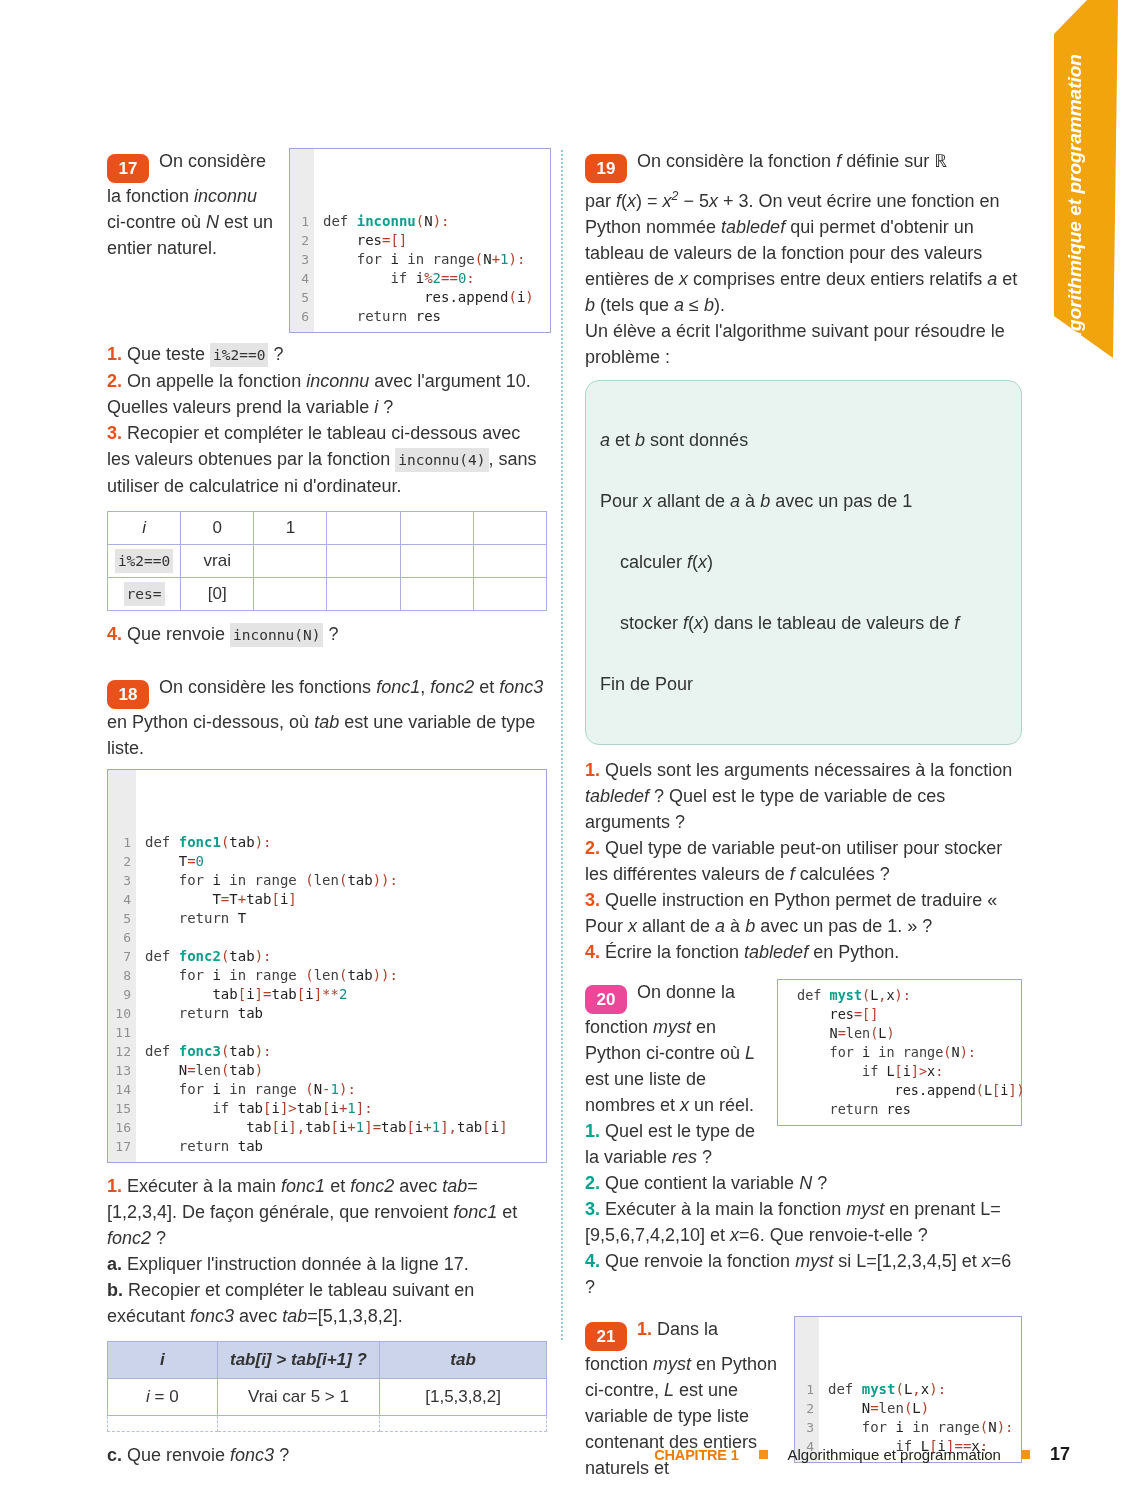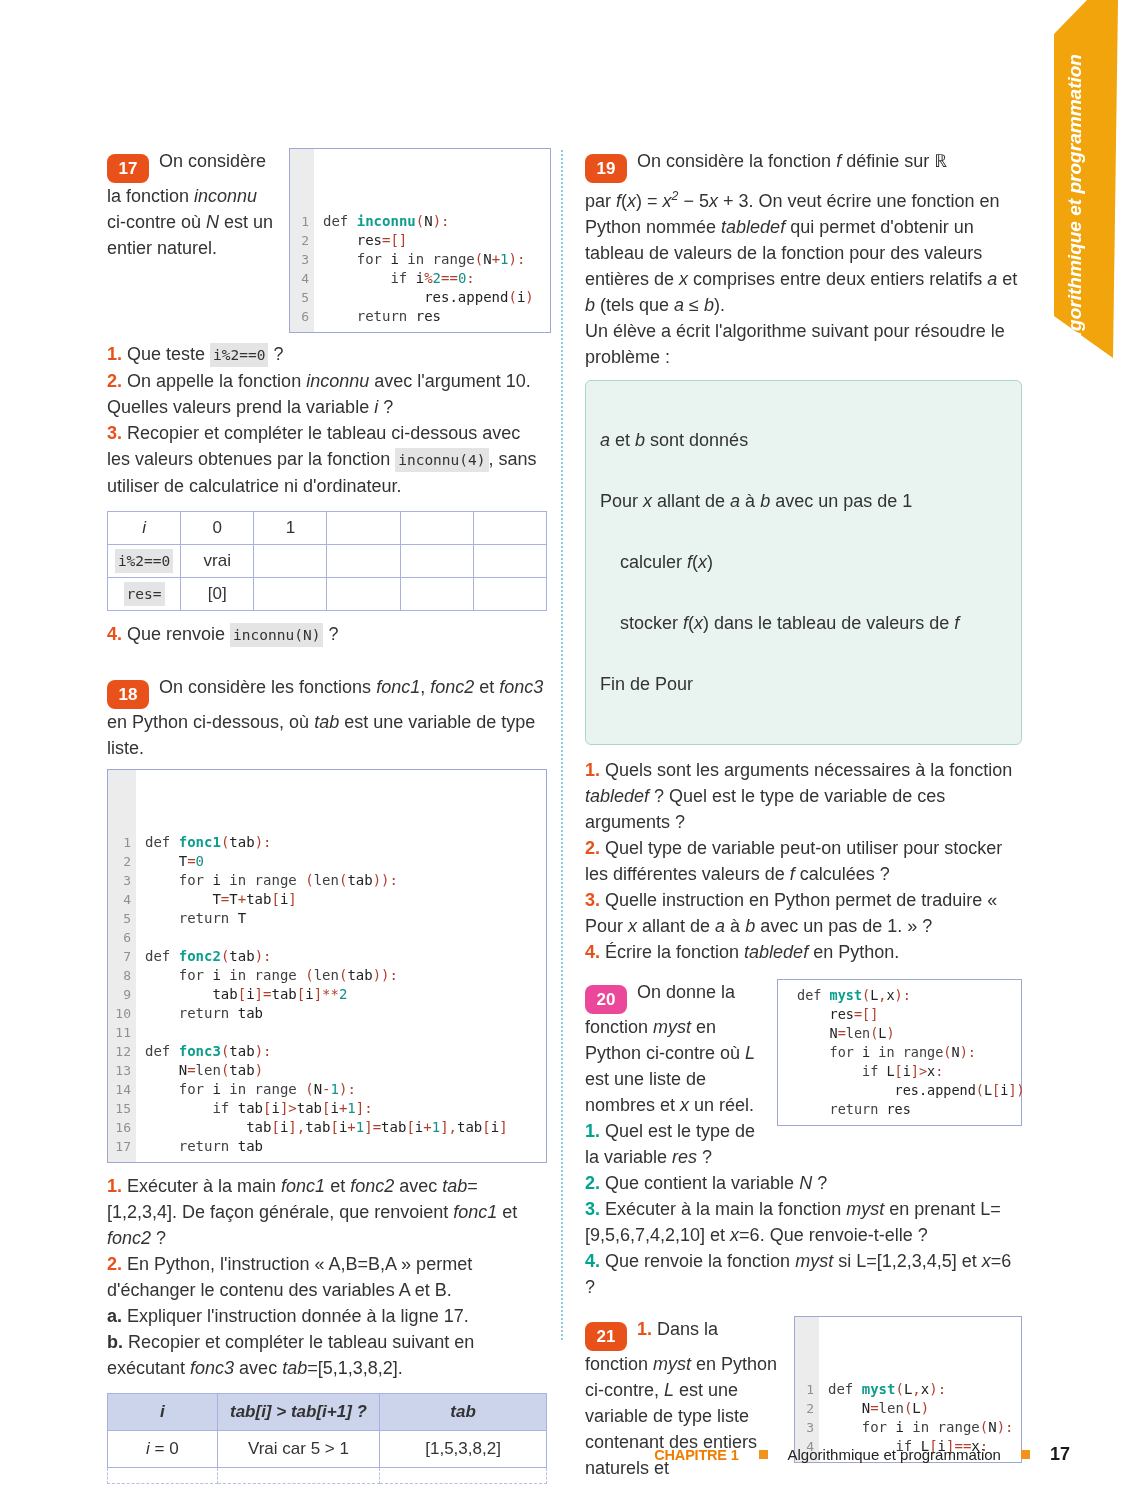--- a/index.html
+++ b/index.html
@@ -63,7 +63,7 @@
   .t18 tr.ghost td{border:1.6px dashed #B7C0E4;border-top:none;height:13px;}
 
   
-  .algo{background:#E9F4F0;border:1.5px solid #ABD6CE;border-radius:6px;
+  .algo{background:#E9F4F0;border:1.5px solid #ABD6CE;border-radius:14px;
         padding:11px 14px;margin:10px 0 12px;white-space:pre-wrap;}
   .algo .algo-line{font-size:18px;line-height:25px;}
 

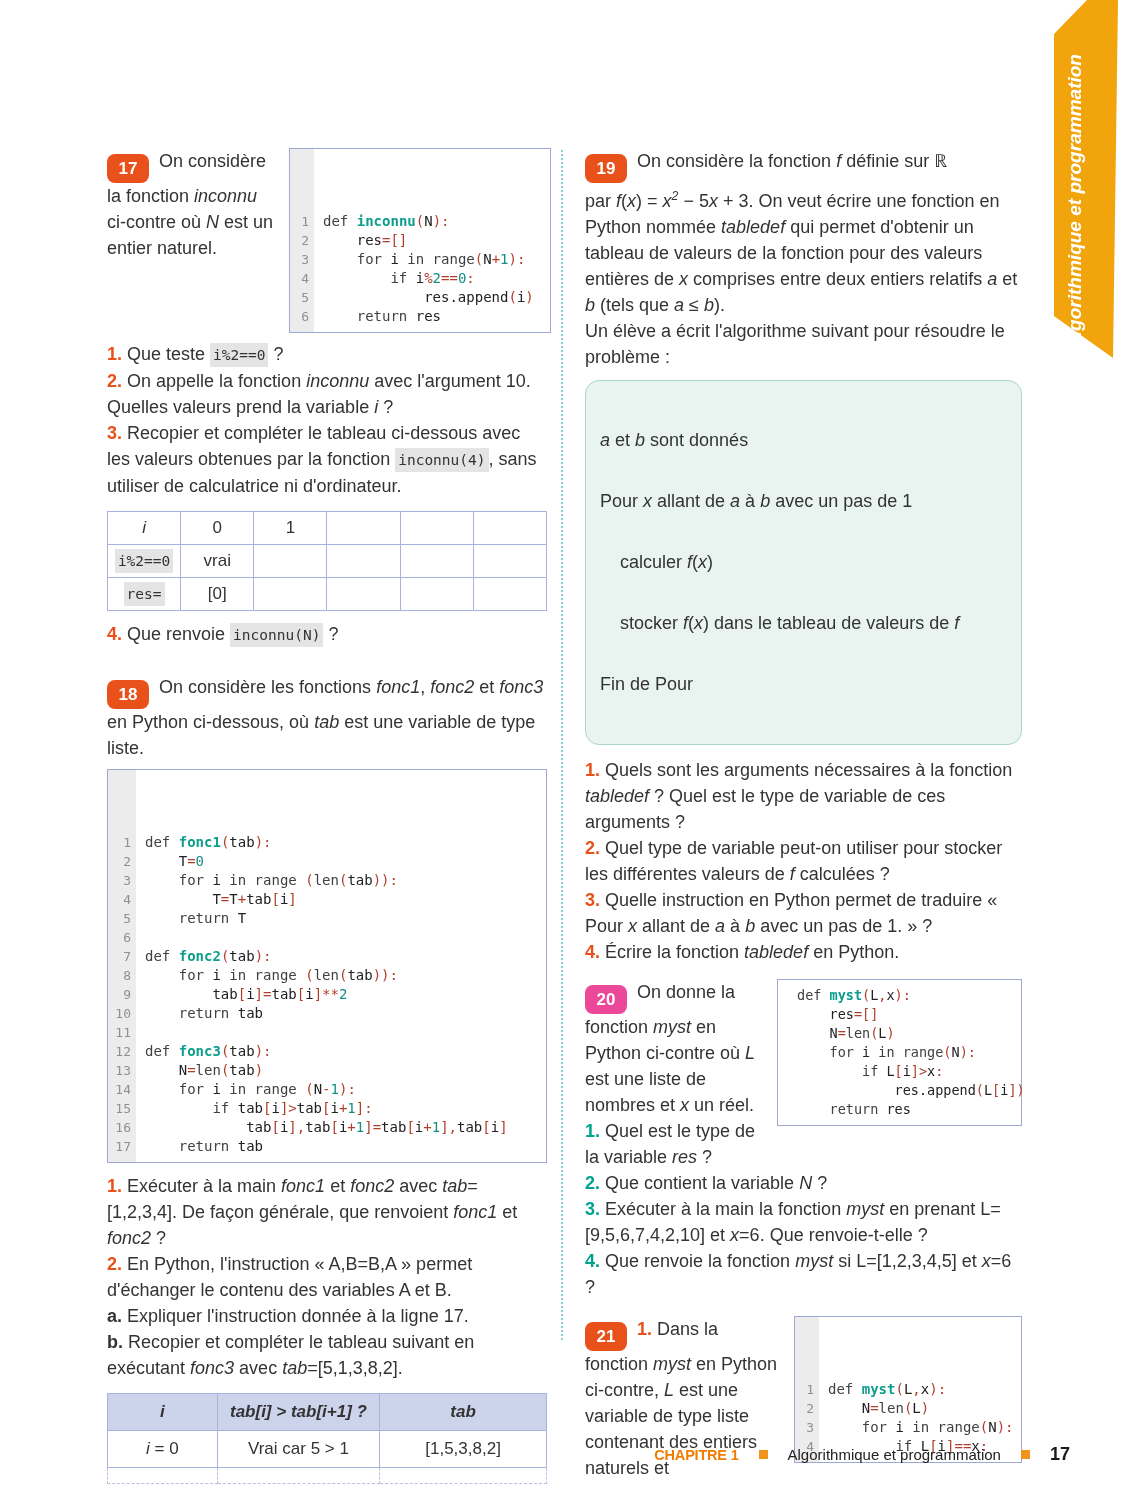--- a/index.html
+++ b/index.html
@@ -159,7 +159,6 @@
         <div class="gutter"></div>
       <div class="code-line"><span class="ln">1</span><span class="code-content"><span class="tok-k">def</span><span class="tok-v"> </span><span class="tok-f">fonc1</span><span class="tok-p">(</span><span class="tok-v">tab</span><span class="tok-p">):</span></span></div><div class="code-line"><span class="ln">2</span><span class="code-content"><span class="tok-v">    T</span><span class="tok-p">=</span><span class="tok-num">0</span></span></div><div class="code-line"><span class="ln">3</span><span class="code-content"><span class="tok-v">    </span><span class="tok-k">for</span><span class="tok-v"> i </span><span class="tok-k">in</span><span class="tok-v"> </span><span class="tok-k">range</span><span class="tok-v"> </span><span class="tok-p">(</span><span class="tok-k">len</span><span class="tok-p">(</span><span class="tok-v">tab</span><span class="tok-p">)):</span></span></div><div class="code-line"><span class="ln">4</span><span class="code-content"><span class="tok-v">        T</span><span class="tok-p">=</span><span class="tok-v">T</span><span class="tok-p">+</span><span class="tok-v">tab</span><span class="tok-p">[</span><span class="tok-v">i</span><span class="tok-p">]</span></span></div><div class="code-line"><span class="ln">5</span><span class="code-content"><span class="tok-v">    </span><span class="tok-k">return</span><span class="tok-v"> T</span></span></div><div class="code-line"><span class="ln">6</span><span class="code-content"> </span></div><div class="code-line"><span class="ln">7</span><span class="code-content"><span class="tok-k">def</span><span class="tok-v"> </span><span class="tok-f">fonc2</span><span class="tok-p">(</span><span class="tok-v">tab</span><span class="tok-p">):</span></span></div><div class="code-line"><span class="ln">8</span><span class="code-content"><span class="tok-v">    </span><span class="tok-k">for</span><span class="tok-v"> i </span><span class="tok-k">in</span><span class="tok-v"> </span><span class="tok-k">range</span><span class="tok-v"> </span><span class="tok-p">(</span><span class="tok-k">len</span><span class="tok-p">(</span><span class="tok-v">tab</span><span class="tok-p">)):</span></span></div><div class="code-line"><span class="ln">9</span><span class="code-content"><span class="tok-v">        tab</span><span class="tok-p">[</span><span class="tok-v">i</span><span class="tok-p">]=</span><span class="tok-v">tab</span><span class="tok-p">[</span><span class="tok-v">i</span><span class="tok-p">]**</span><span class="tok-num">2</span></span></div><div class="code-line"><span class="ln">10</span><span class="code-content"><span class="tok-v">    </span><span class="tok-k">return</span><span class="tok-v"> tab</span></span></div><div class="code-line"><span class="ln">11</span><span class="code-content"> </span></div><div class="code-line"><span class="ln">12</span><span class="code-content"><span class="tok-k">def</span><span class="tok-v"> </span><span class="tok-f">fonc3</span><span class="tok-p">(</span><span class="tok-v">tab</span><span class="tok-p">):</span></span></div><div class="code-line"><span class="ln">13</span><span class="code-content"><span class="tok-v">    N</span><span class="tok-p">=</span><span class="tok-k">len</span><span class="tok-p">(</span><span class="tok-v">tab</span><span class="tok-p">)</span></span></div><div class="code-line"><span class="ln">14</span><span class="code-content"><span class="tok-v">    </span><span class="tok-k">for</span><span class="tok-v"> i </span><span class="tok-k">in</span><span class="tok-v"> </span><span class="tok-k">range</span><span class="tok-v"> </span><span class="tok-p">(</span><span class="tok-v">N</span><span class="tok-p">-</span><span class="tok-num">1</span><span class="tok-p">):</span></span></div><div class="code-line"><span class="ln">15</span><span class="code-content"><span class="tok-v">        </span><span class="tok-k">if</span><span class="tok-v"> tab</span><span class="tok-p">[</span><span class="tok-v">i</span><span class="tok-p">]&gt;</span><span class="tok-v">tab</span><span class="tok-p">[</span><span class="tok-v">i</span><span class="tok-p">+</span><span class="tok-num">1</span><span class="tok-p">]:</span></span></div><div class="code-line"><span class="ln">16</span><span class="code-content"><span class="tok-v">            tab</span><span class="tok-p">[</span><span class="tok-v">i</span><span class="tok-p">],</span><span class="tok-v">tab</span><span class="tok-p">[</span><span class="tok-v">i</span><span class="tok-p">+</span><span class="tok-num">1</span><span class="tok-p">]=</span><span class="tok-v">tab</span><span class="tok-p">[</span><span class="tok-v">i</span><span class="tok-p">+</span><span class="tok-num">1</span><span class="tok-p">],</span><span class="tok-v">tab</span><span class="tok-p">[</span><span class="tok-v">i</span><span class="tok-p">]</span></span></div><div class="code-line"><span class="ln">17</span><span class="code-content"><span class="tok-v">    </span><span class="tok-k">return</span><span class="tok-v"> tab</span></span></div></div>
       <p class="para"><span class="seg-n">1.</span><span class="seg-t"> Exécuter à la main </span><span class="seg-i">fonc1</span><span class="seg-t"> et </span><span class="seg-i">fonc2</span><span class="seg-t"> avec </span><span class="seg-i">tab</span><span class="seg-t">=[1,2,3,4]. De façon générale, que renvoient </span><span class="seg-i">fonc1</span><span class="seg-t"> et </span><span class="seg-i">fonc2</span><span class="seg-t"> ?</span></p>
-      <p class="para"><span class="seg-n">2.</span><span class="seg-t"> En Python, l'instruction « A,B=B,A » permet d'échanger le contenu des variables A et B.</span></p>
       <p class="para"><span class="seg-b">a.</span><span class="seg-t"> Expliquer l'instruction donnée à la ligne 17.</span></p>
       <p class="para"><span class="seg-b">b.</span><span class="seg-t"> Recopier et compléter le tableau suivant en exécutant </span><span class="seg-i">fonc3</span><span class="seg-t"> avec </span><span class="seg-i">tab</span><span class="seg-t">=[5,1,3,8,2].</span></p>
       <table class="t18">

